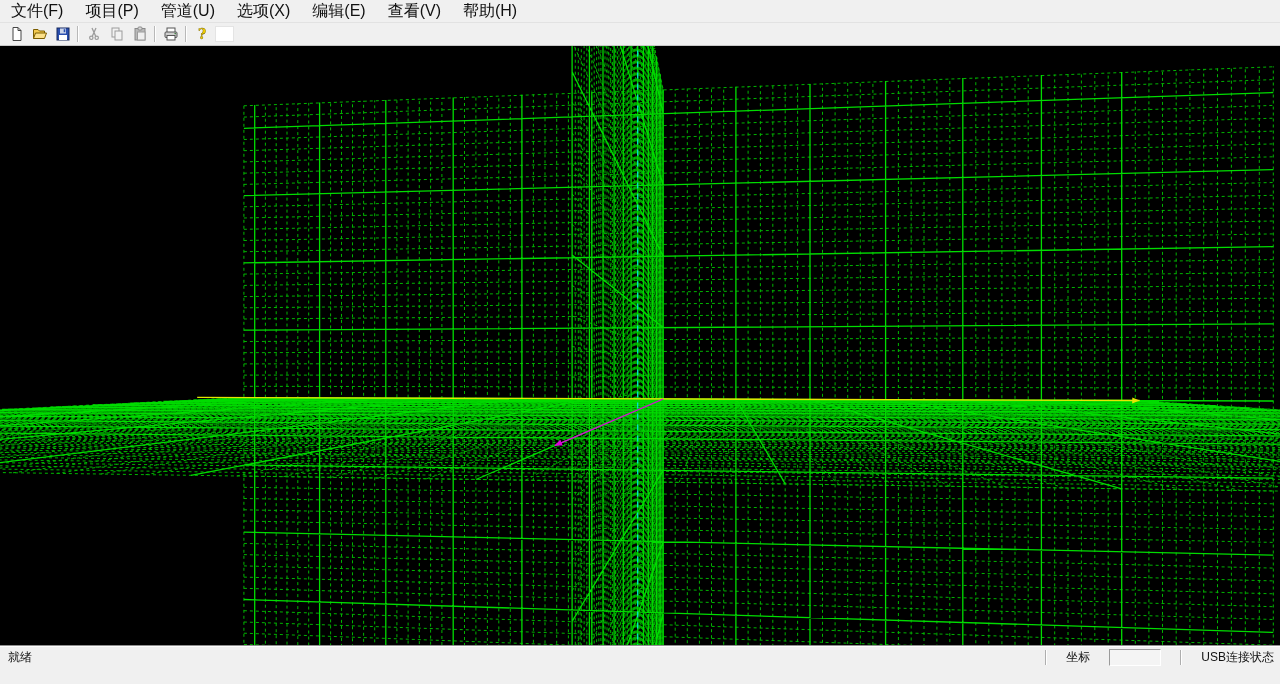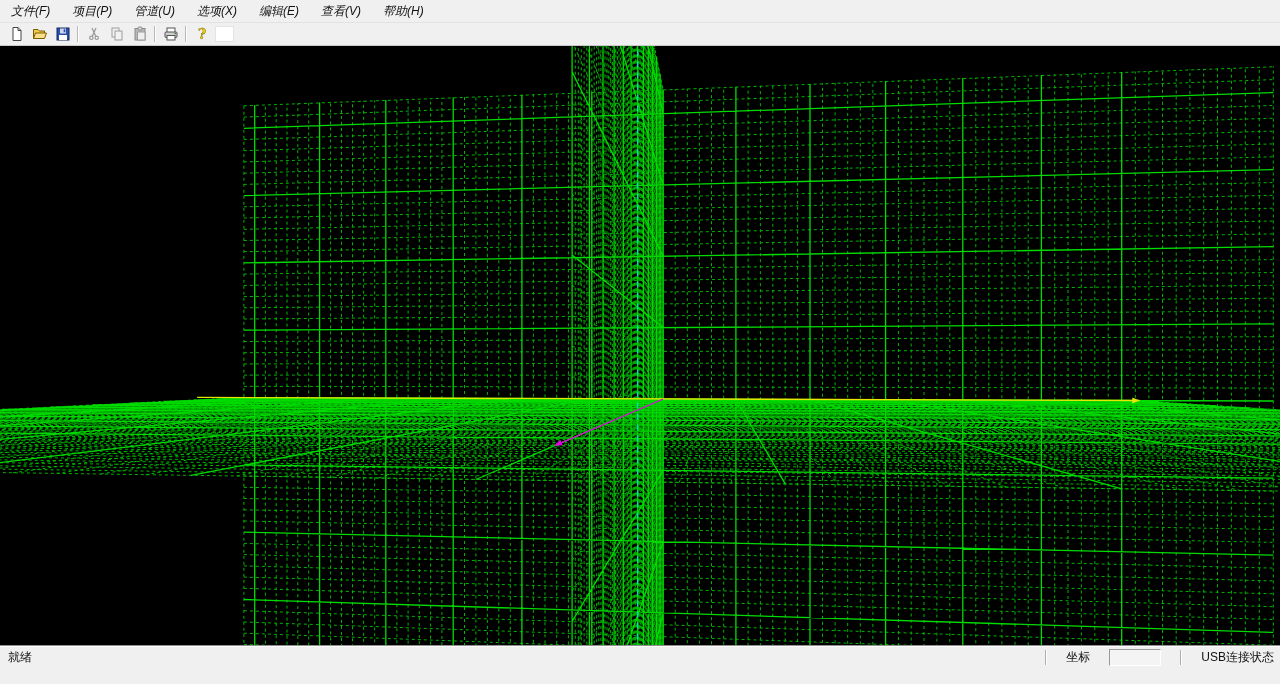--- a/index.html
+++ b/index.html
@@ -33,7 +33,7 @@
   
   .menubar{
     height:22px;background:#f0f0f0;display:flex;align-items:stretch;
-    font-size:12px;color:#111;border-bottom:1px solid #e2e2e2;font-style:italic;
+    font-size:16px;color:#111;border-bottom:1px solid #e2e2e2;
   }
   .menu-item{display:flex;align-items:center;padding:0 11px;cursor:default;}
   

